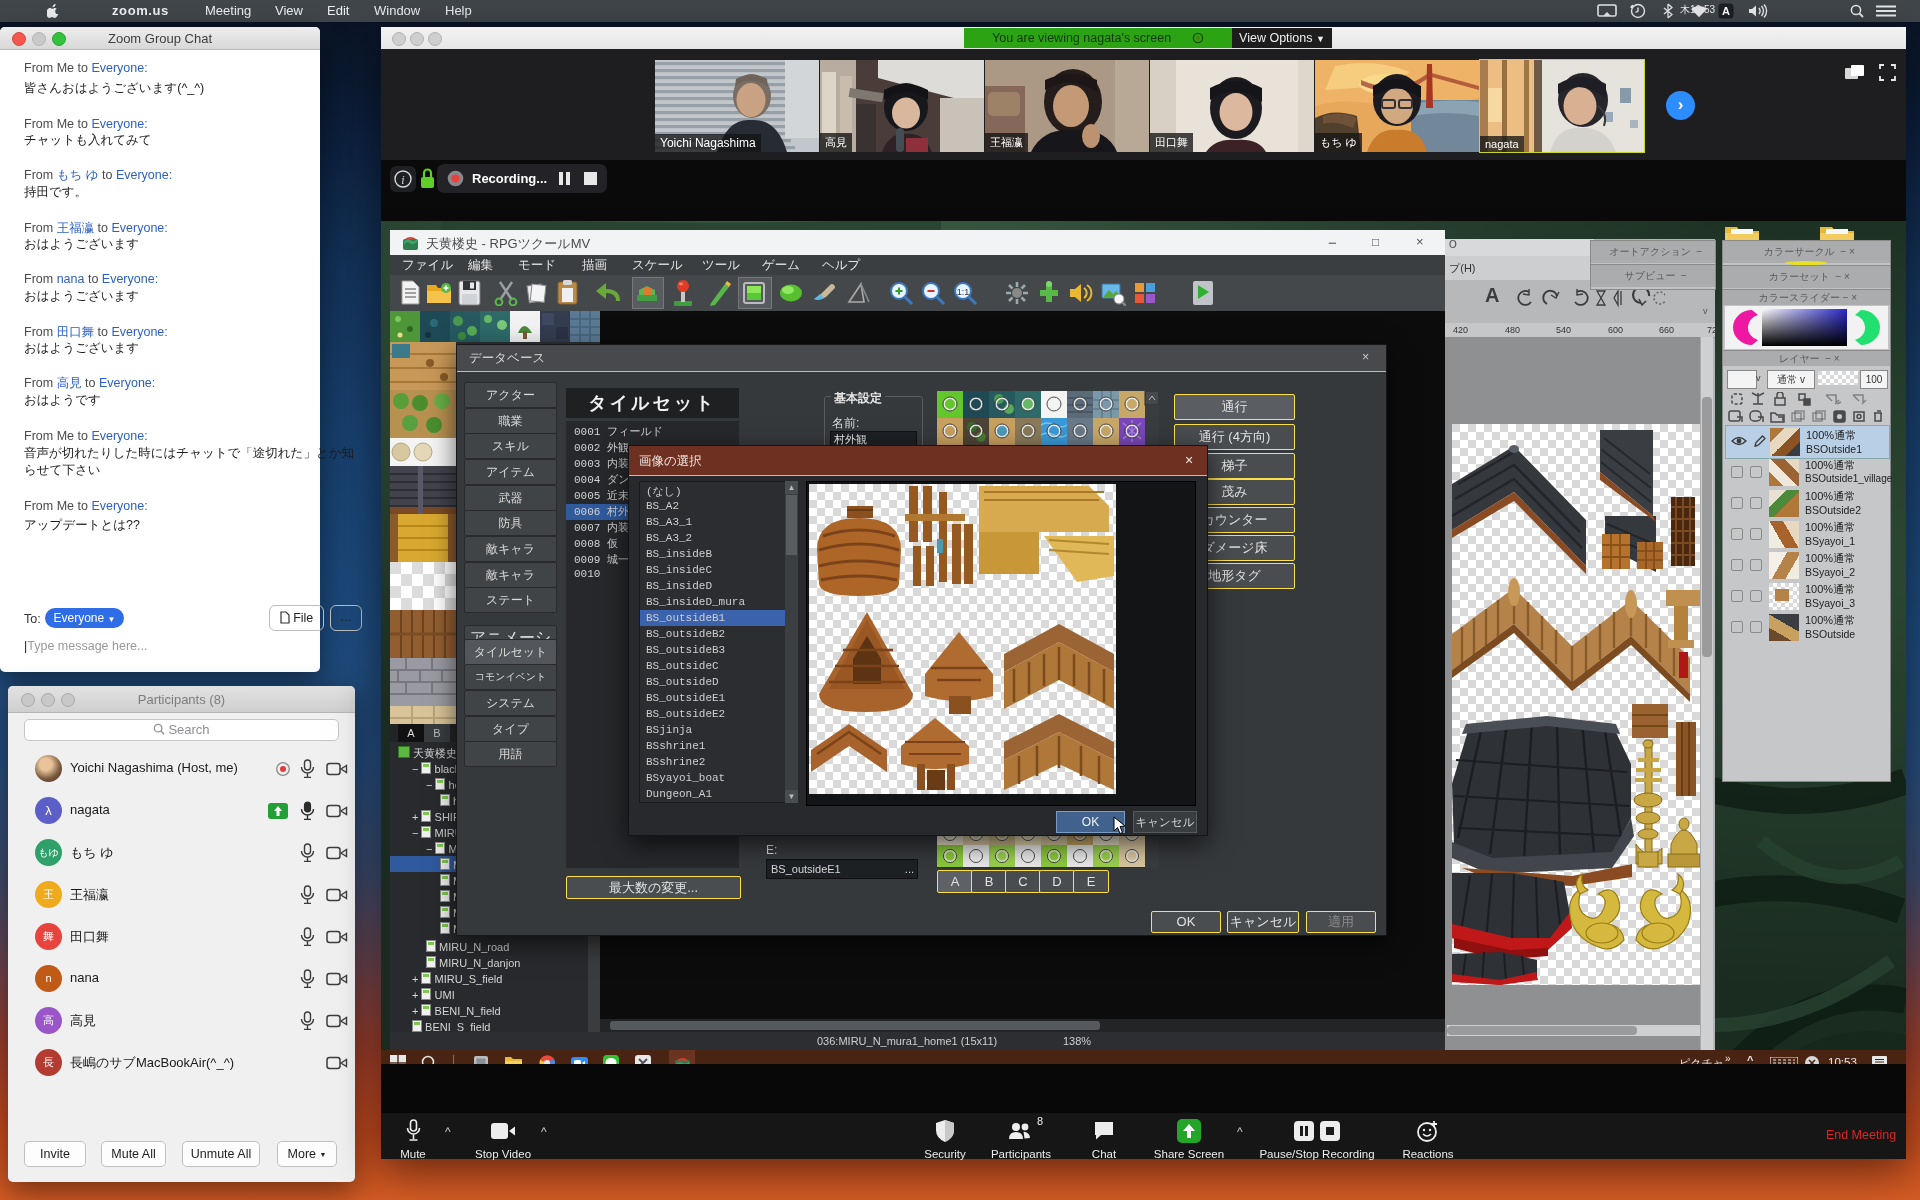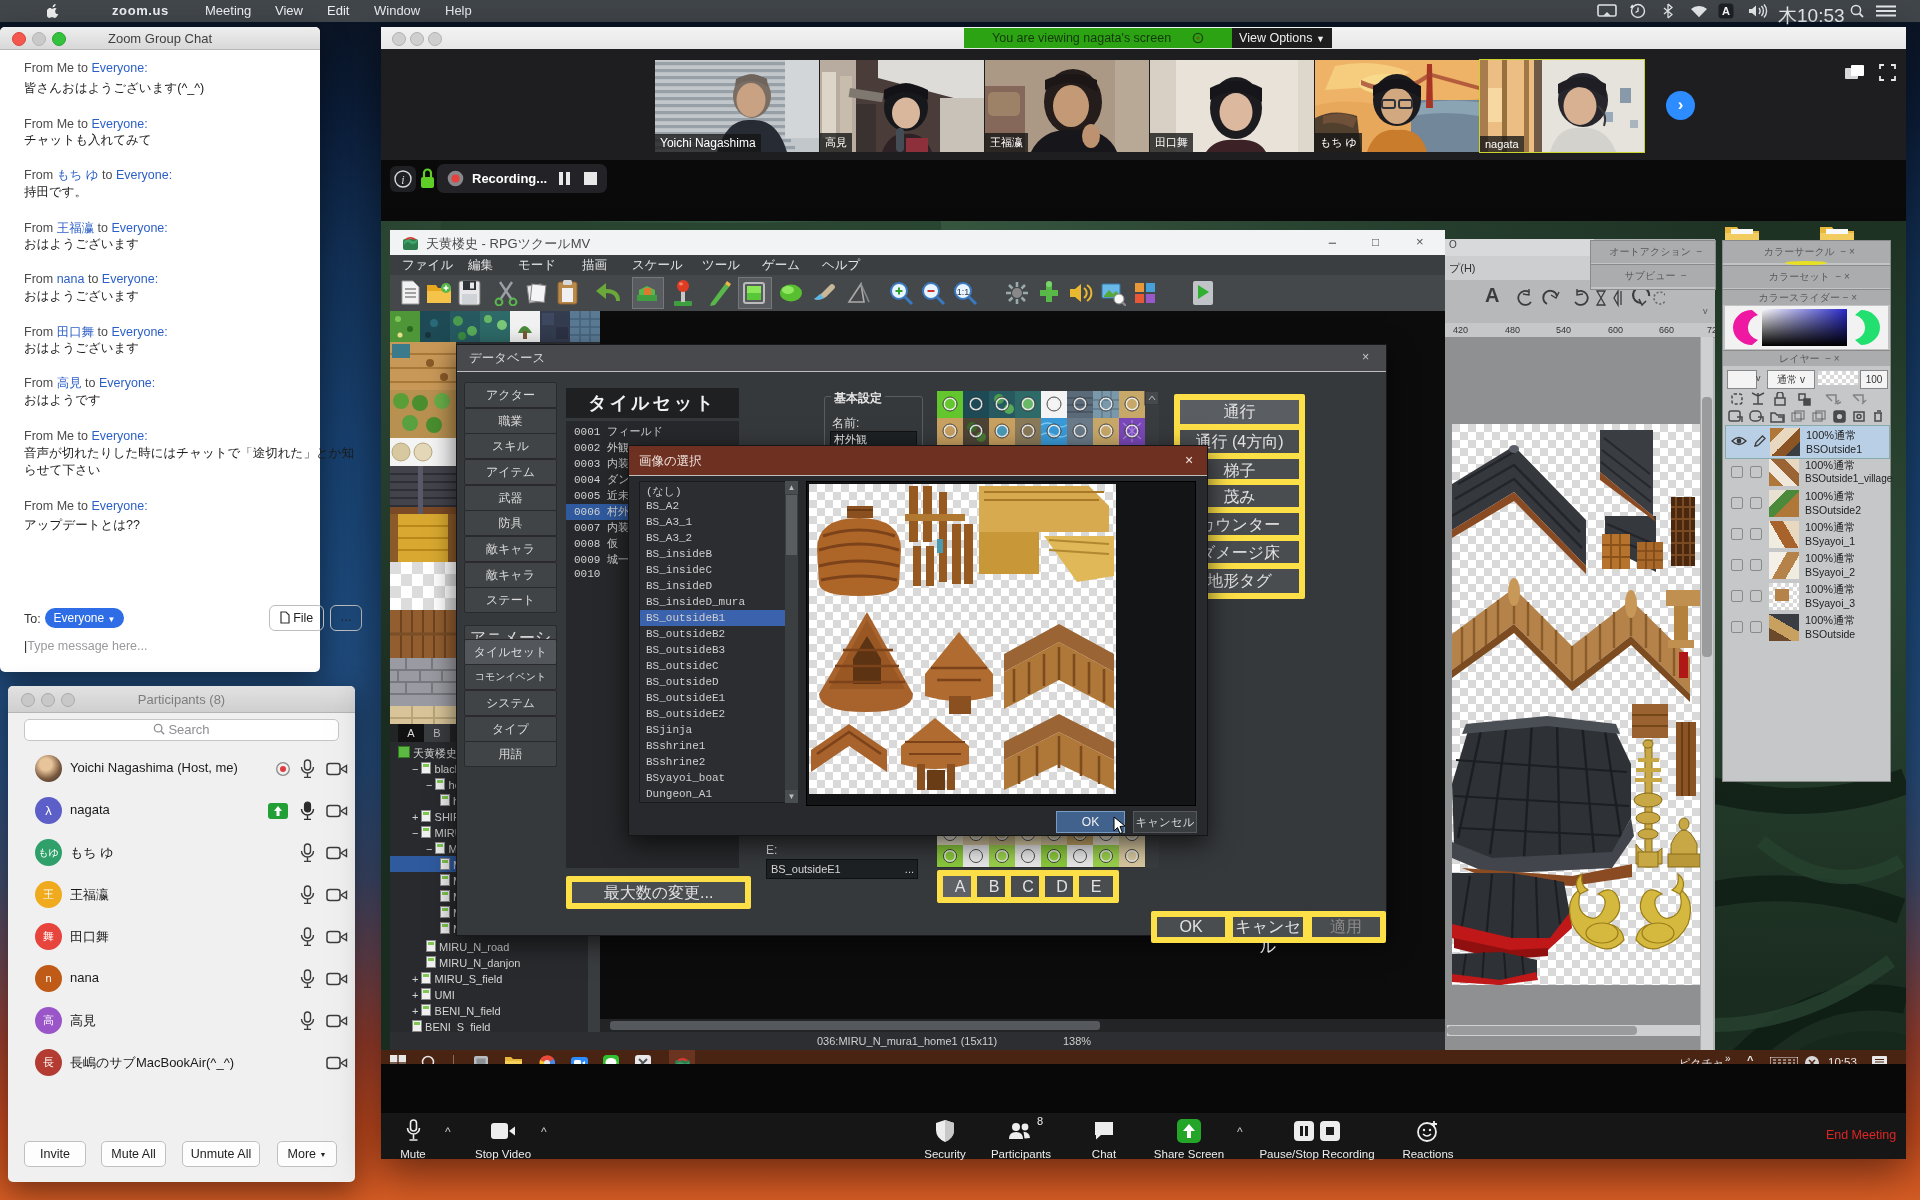--- a/index.html
+++ b/index.html
@@ -97,7 +97,7 @@
       <path d="M1 5 L4 5 L8 1.5 L8 12.5 L4 9 L1 9 Z" fill="#e8eaec"></path>
       <path d="M11 4 A5 5 0 0 1 11 10 M13.5 2 A7.5 7.5 0 0 1 13.5 12 M16 .5 A9.5 9.5 0 0 1 16 13.5" stroke="#e8eaec" stroke-width="1.4" fill="none"></path>
     </svg>
- <span class="mi" style="left:1778px;font-size:19px">木10:53</span>
+ <span class="mi" style="left:1680px;font-size:10px">木10:53</span>
  <svg class="mi" style="left:1850px;top:4px" width="14" height="14" viewBox="0 0 14 14">
       <circle cx="6" cy="6" r="4.6" fill="none" stroke="#e8eaec" stroke-width="1.5"></circle>
       <path d="M9.5 9.5 L13 13" stroke="#e8eaec" stroke-width="1.8"></path>

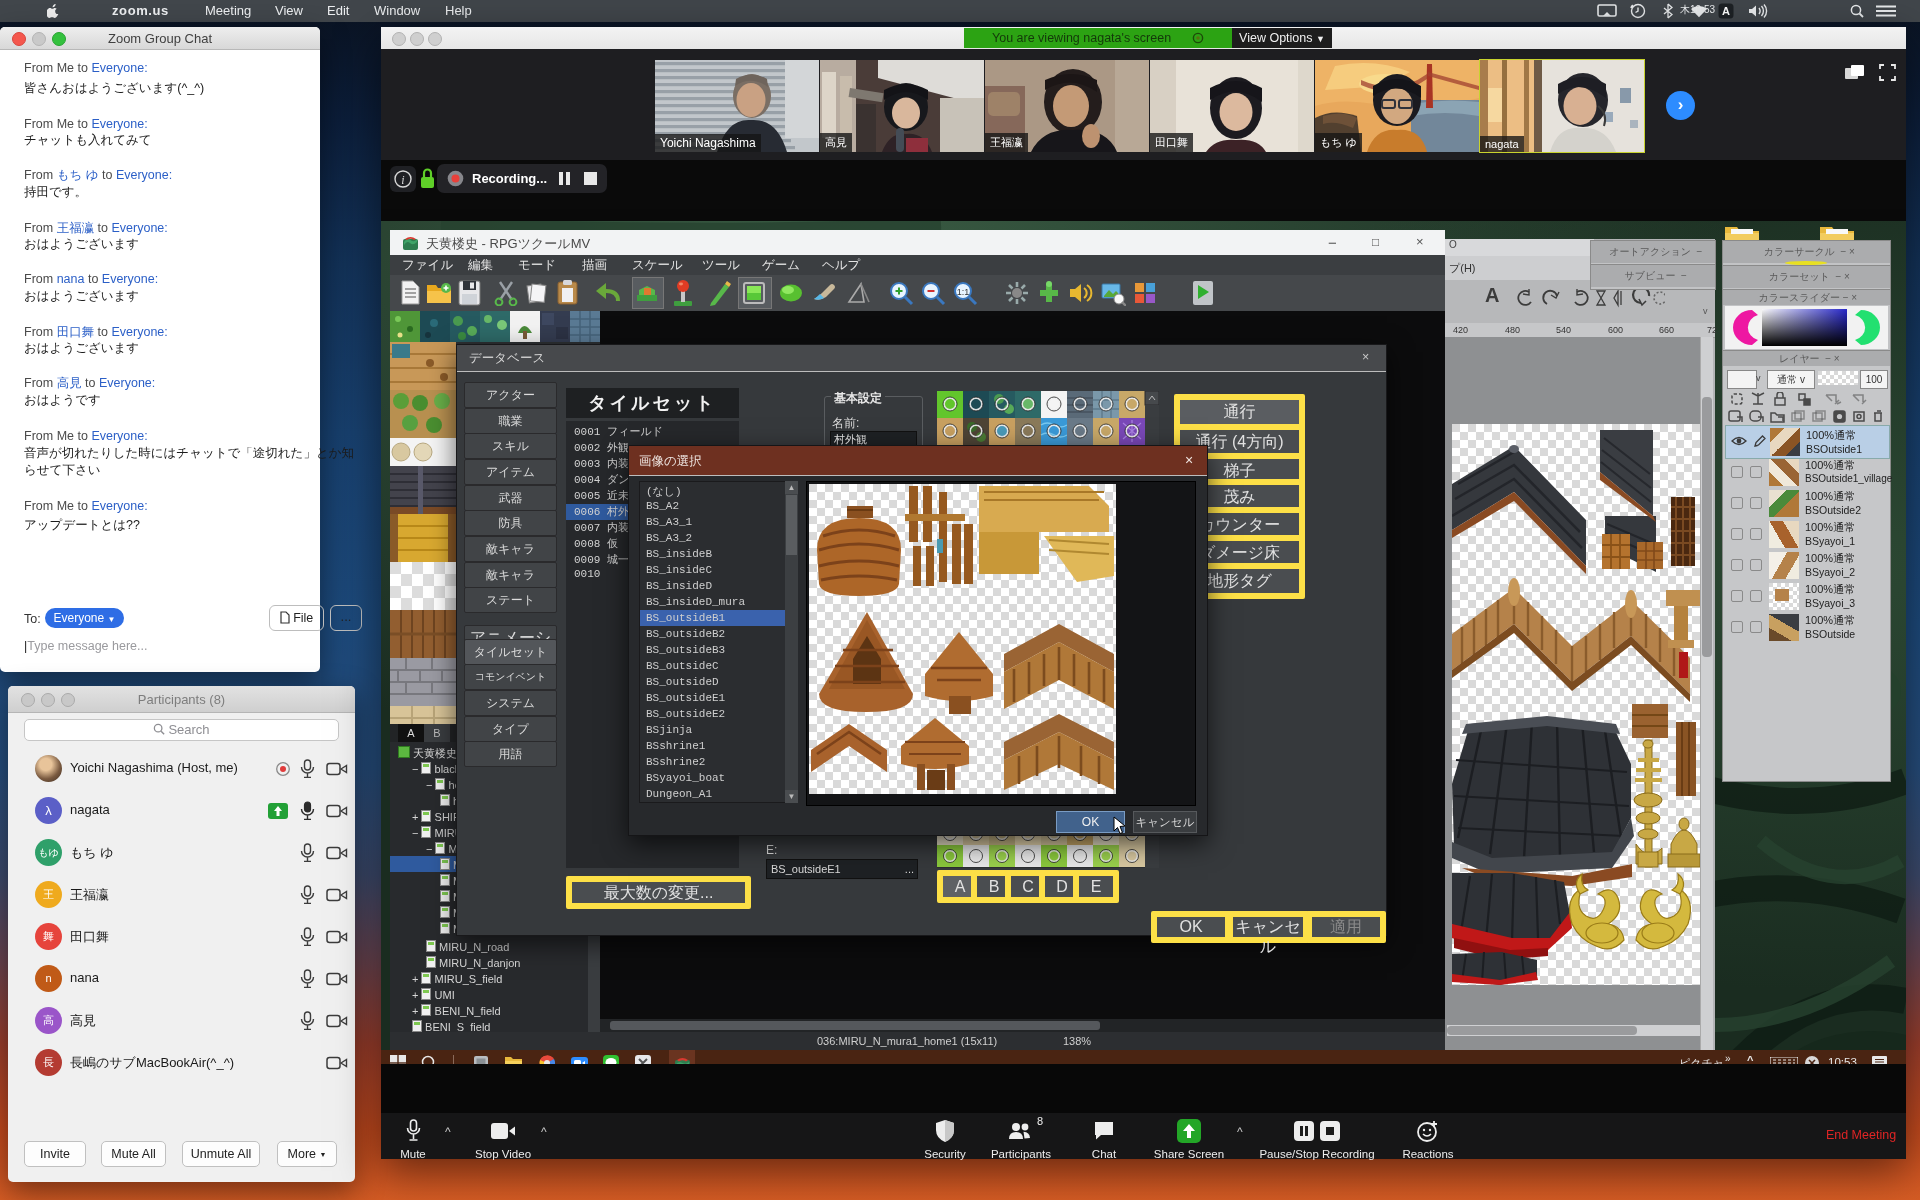--- a/index.html
+++ b/index.html
@@ -49,7 +49,7 @@
 #dbdlg{left:66px;top:114px;width:929px;height:590px;background:#36393c;border:1px solid #18181a;box-shadow:0 8px 24px rgba(0,0,0,.6);}
 #dbdlg .tb{position:absolute;left:0;top:0;width:100%;height:26px;background:#47494c;color:#d8d8d8;font-size:12.5px;}
 .dtab{position:absolute;left:7px;width:91px;height:24px;background:#414447;border:1px solid #2a2a2c;border-radius:2px;color:#dcdcdc;font-size:12px;text-align:center;line-height:24px;}
-.dbbtn{position:absolute;background:#4a4d50;border:6px solid #fde047;border-radius:2px;color:#e2e2e2;font-size:16px;text-align:center;}
+.dbbtn{position:absolute;background:#4a4d50;border:1px solid #fde047;border-radius:2px;color:#e2e2e2;font-size:13px;text-align:center;}
 
 #imgdlg{left:238px;top:215px;width:578px;height:389px;background:#27292c;border:1px solid #151517;box-shadow:0 8px 24px rgba(0,0,0,.65);}
 #imgdlg .tb{position:absolute;left:0;top:0;width:100%;height:29px;background:#6e3020;color:#efe6e2;font-size:12.5px;}

